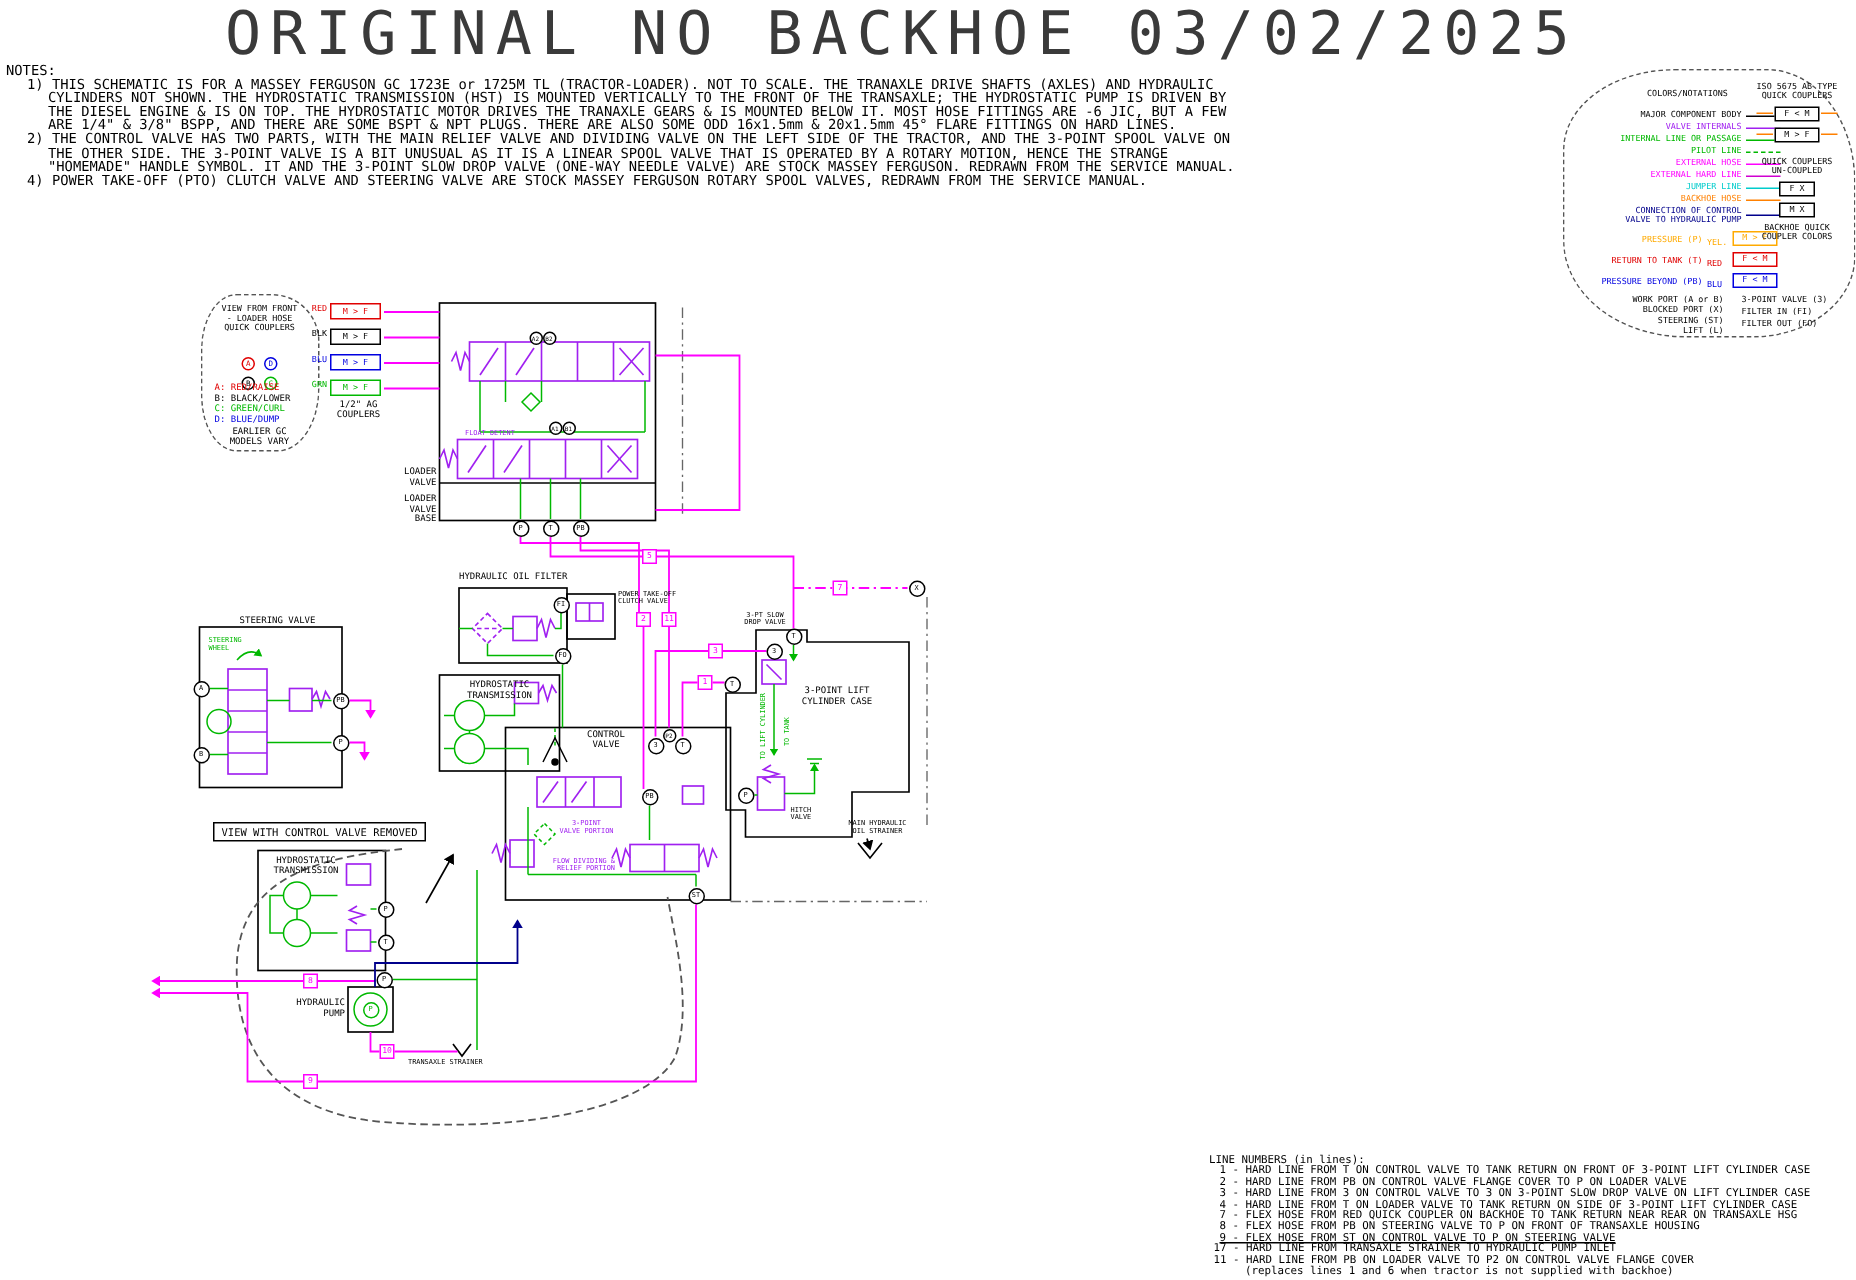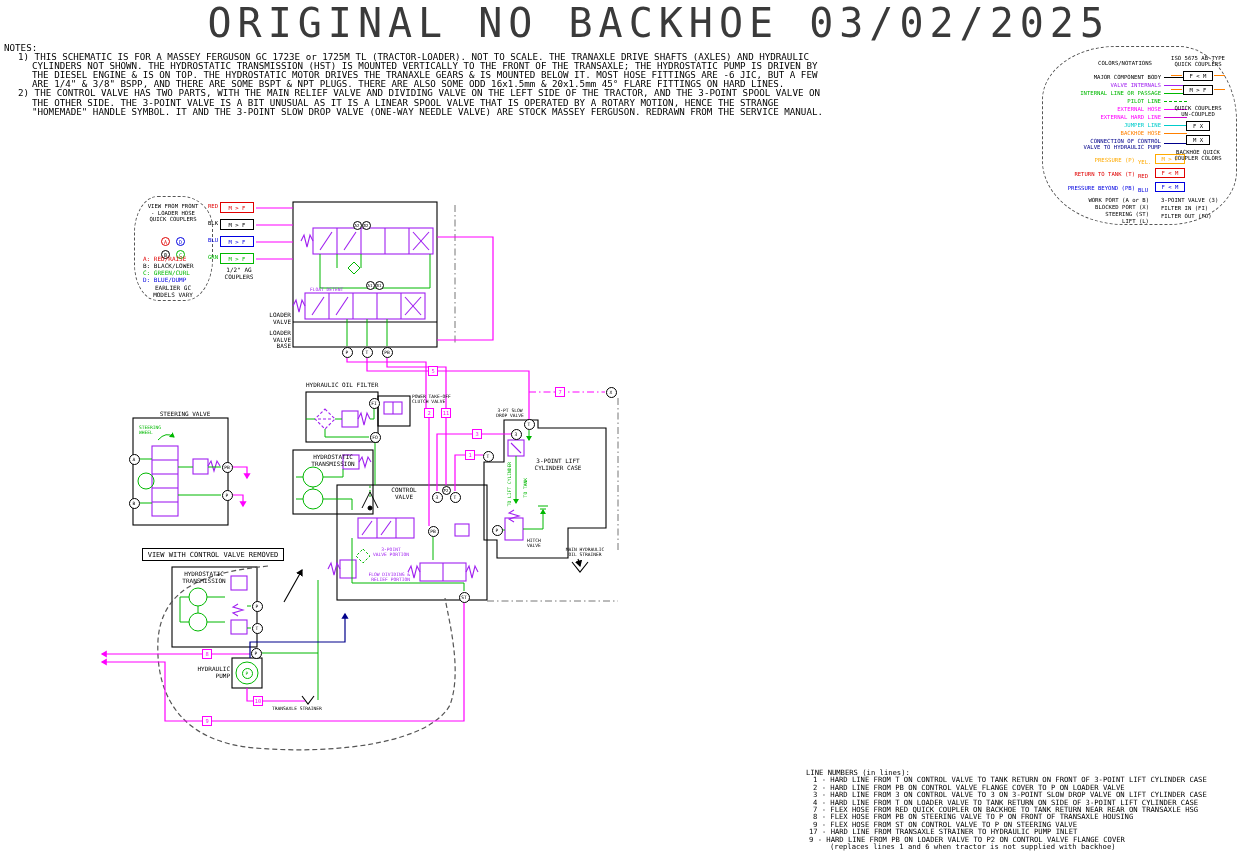--- a/index.html
+++ b/index.html
@@ -5,7 +5,7 @@
   html,body{margin:0;padding:0;background:#fff;}
   #root{position:relative;width:1237px;height:853px;background:#fff;overflow:hidden;
         font-family:"DejaVu Sans Mono",monospace;color:#000;}
-  #title{position:absolute;left:150px;top:0px;width:960px;text-align:right;
+  #title{position:absolute;left:150px;top:0px;width:960px;text-align:left;
          font-size:40px;letter-spacing:6px;color:#3a3a3a;font-weight:400;
          font-family:"DejaVu Sans Mono",monospace;}
   #notes{position:absolute;left:4px;top:43px;width:890px;font-size:9.2px;line-height:9.1px;}

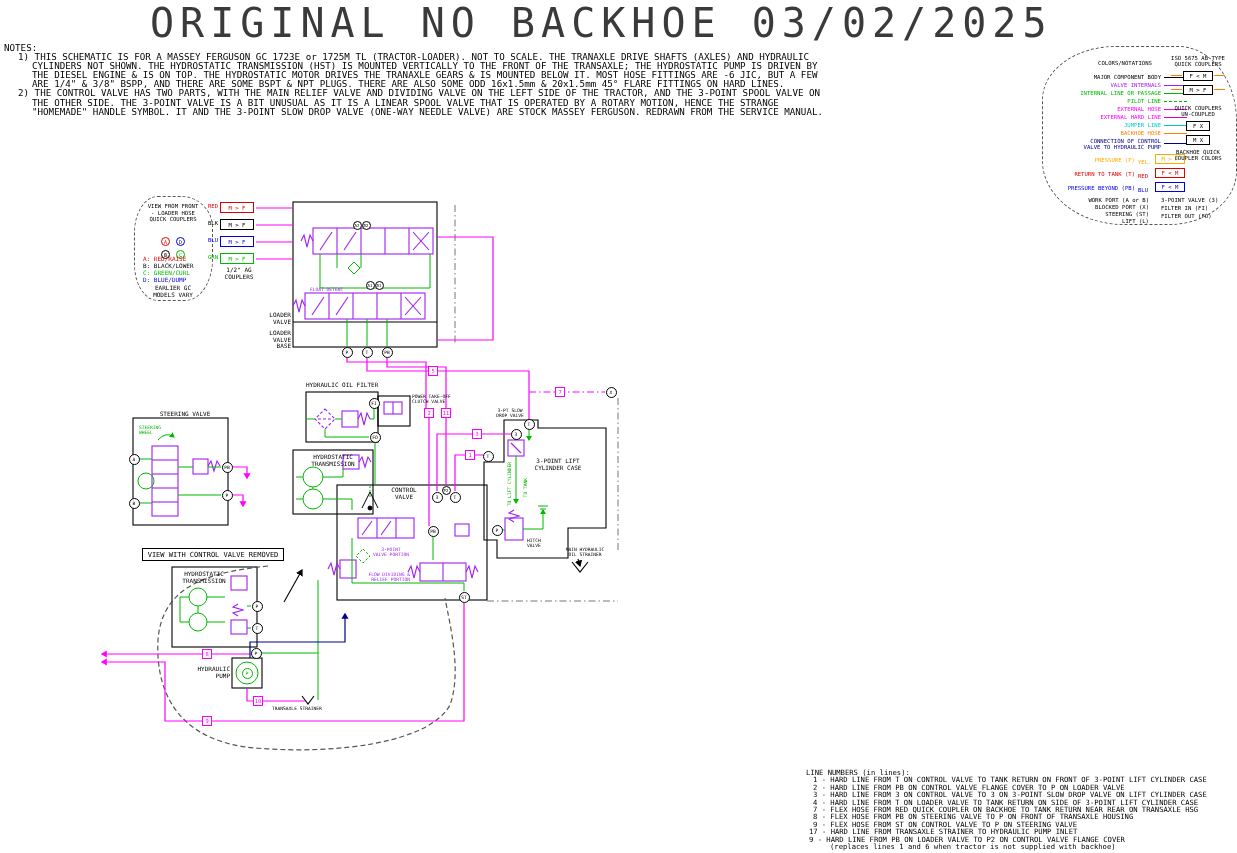--- a/index.html
+++ b/index.html
@@ -260,6 +260,7 @@
   <div class="note">2) THE CONTROL VALVE HAS TWO PARTS, WITH THE MAIN RELIEF VALVE AND DIVIDING VALVE ON THE LEFT SIDE OF THE TRACTOR, AND THE 3-POINT SPOOL VALVE ON
 THE OTHER SIDE. THE 3-POINT VALVE IS A BIT UNUSUAL AS IT IS A LINEAR SPOOL VALVE THAT IS OPERATED BY A ROTARY MOTION, HENCE THE STRANGE
 "HOMEMADE" HANDLE SYMBOL. IT AND THE 3-POINT SLOW DROP VALVE (ONE-WAY NEEDLE VALVE) ARE STOCK MASSEY FERGUSON. REDRAWN FROM THE SERVICE MANUAL.</div>
+  <div class="note">4) POWER TAKE-OFF (PTO) CLUTCH VALVE AND STEERING VALVE ARE STOCK MASSEY FERGUSON ROTARY SPOOL VALVES, REDRAWN FROM THE SERVICE MANUAL.</div>
 </div>
 
 <div id="legend">

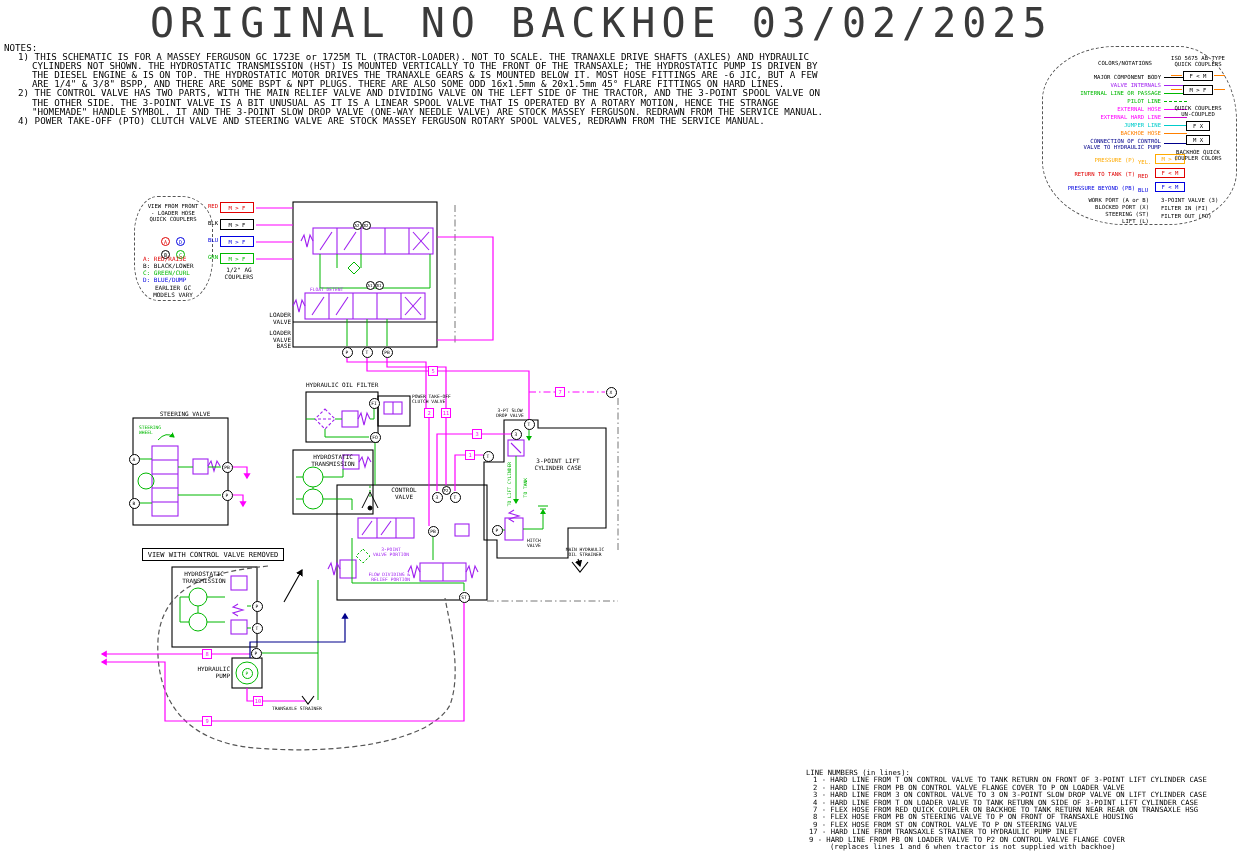--- a/index.html
+++ b/index.html
@@ -432,7 +432,7 @@
   <div style="padding-left:7px;">4 - HARD LINE FROM T ON LOADER VALVE TO TANK RETURN ON SIDE OF 3-POINT LIFT CYLINDER CASE</div>
   <div style="padding-left:7px;">7 - FLEX HOSE FROM RED QUICK COUPLER ON BACKHOE TO TANK RETURN NEAR REAR ON TRANSAXLE HSG</div>
   <div style="padding-left:7px;">8 - FLEX HOSE FROM PB ON STEERING VALVE TO P ON FRONT OF TRANSAXLE HOUSING</div>
-  <div style="padding-left:7px;">9 - FLEX HOSE FROM ST ON CONTROL VALVE TO P ON STEERING VALVE</div>
+  <div style="padding-left:7px;text-decoration:underline;">9 - FLEX HOSE FROM ST ON CONTROL VALVE TO P ON STEERING VALVE</div>
   <div style="padding-left:3px;">17 - HARD LINE FROM TRANSAXLE STRAINER TO HYDRAULIC PUMP INLET</div>
   <div style="padding-left:3px;">9 - HARD LINE FROM PB ON LOADER VALVE TO P2 ON CONTROL VALVE FLANGE COVER</div>
   <div style="padding-left:24px;">(replaces lines 1 and 6 when tractor is not supplied with backhoe)</div>

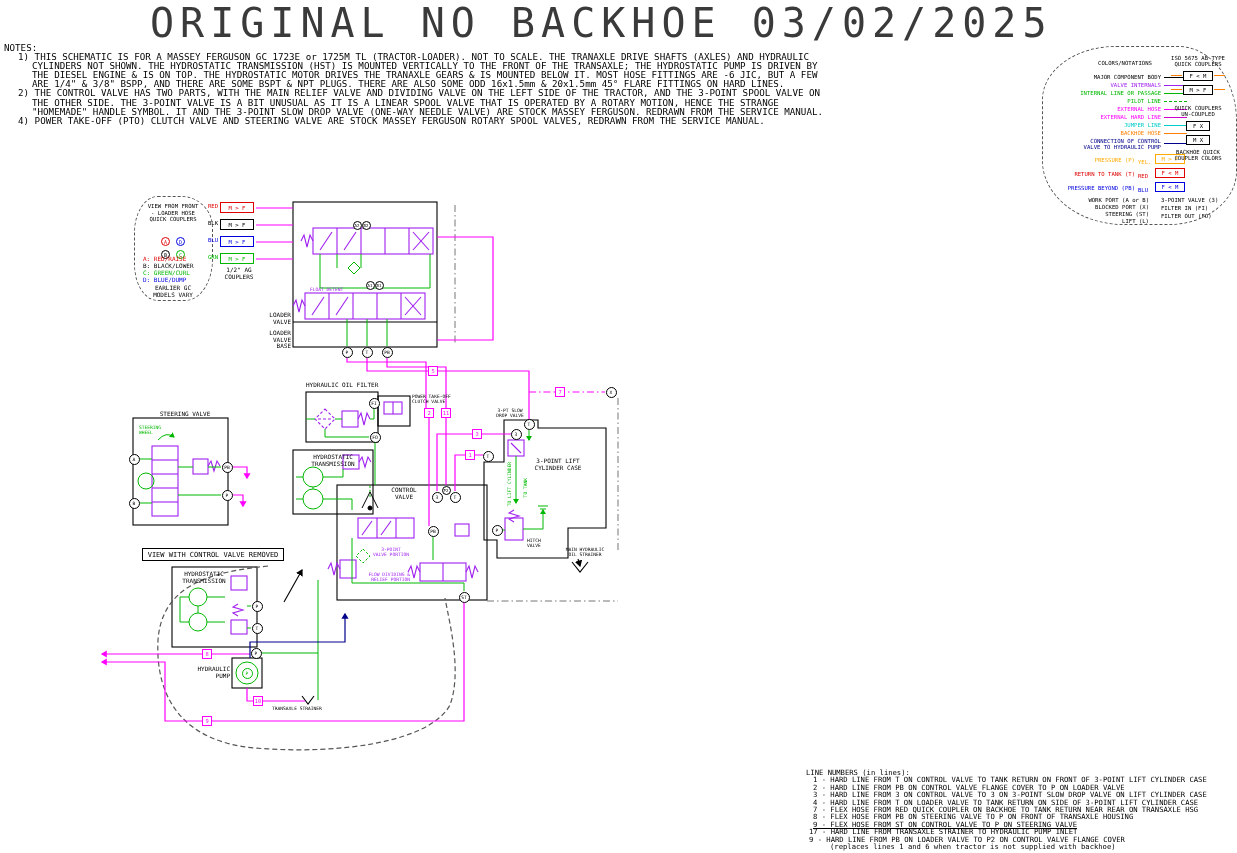--- a/index.html
+++ b/index.html
@@ -434,7 +434,7 @@
   <div style="padding-left:7px;">8 - FLEX HOSE FROM PB ON STEERING VALVE TO P ON FRONT OF TRANSAXLE HOUSING</div>
   <div style="padding-left:7px;text-decoration:underline;">9 - FLEX HOSE FROM ST ON CONTROL VALVE TO P ON STEERING VALVE</div>
   <div style="padding-left:3px;">17 - HARD LINE FROM TRANSAXLE STRAINER TO HYDRAULIC PUMP INLET</div>
-  <div style="padding-left:3px;">9 - HARD LINE FROM PB ON LOADER VALVE TO P2 ON CONTROL VALVE FLANGE COVER</div>
+  <div style="padding-left:3px;">11 - HARD LINE FROM PB ON LOADER VALVE TO P2 ON CONTROL VALVE FLANGE COVER</div>
   <div style="padding-left:24px;">(replaces lines 1 and 6 when tractor is not supplied with backhoe)</div>
 </div>
 

